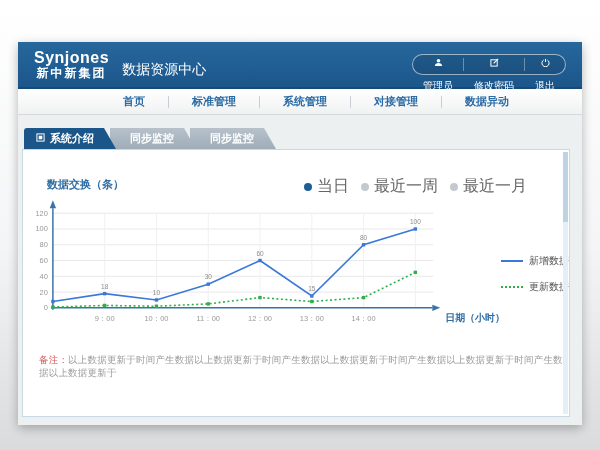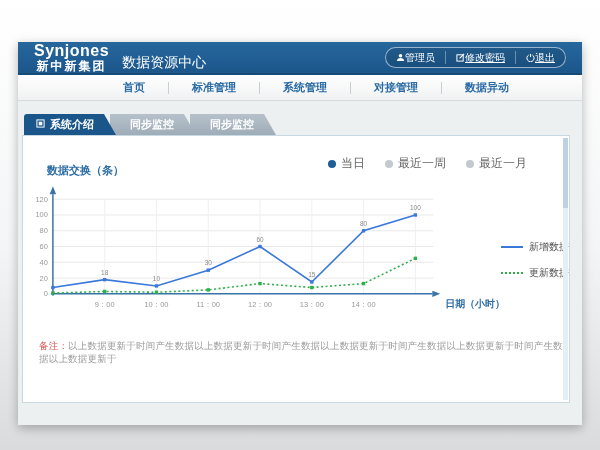--- a/index.html
+++ b/index.html
@@ -10,7 +10,7 @@
     background:#edf0f1; box-shadow:0 3px 10px rgba(0,0,0,.28); }
 
   
-  .header { height:33px; background:linear-gradient(#26679c,#1c568b);
+  .header { height:47px; background:linear-gradient(#26679c,#1c568b);
     border-bottom:2px solid #164a77; display:flex; align-items:center; }
   .logo { margin-left:16px; color:#fff; text-align:center; line-height:1.1; }
   .logo-primary { font-size:16px; font-weight:bold; letter-spacing:.5px; }

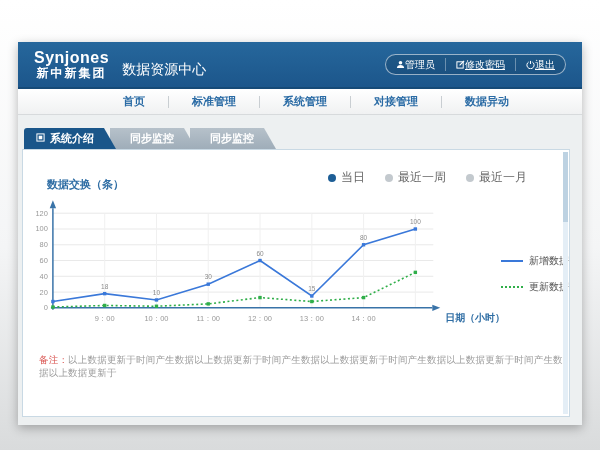--- a/index.html
+++ b/index.html
@@ -19,7 +19,7 @@
   .user-pill { margin-left:auto; margin-right:16px; display:flex; align-items:center;
     border:1px solid rgba(255,255,255,.55); border-radius:11px;
     background:rgba(0,0,0,.10); height:21px; font-size:10px; color:#fff; }
-  .user-item { display:flex; align-items:center; gap:0; padding:0 10px; height:13px; cursor:pointer; }
+  .user-item { display:flex; align-items:center; gap:12px; padding:0 10px; height:13px; cursor:pointer;flex-direction:column; }
   .user-item + .user-item { border-left:1px solid rgba(255,255,255,.35);text-decoration:underline; }
   .uicon { display:inline-flex; }
 

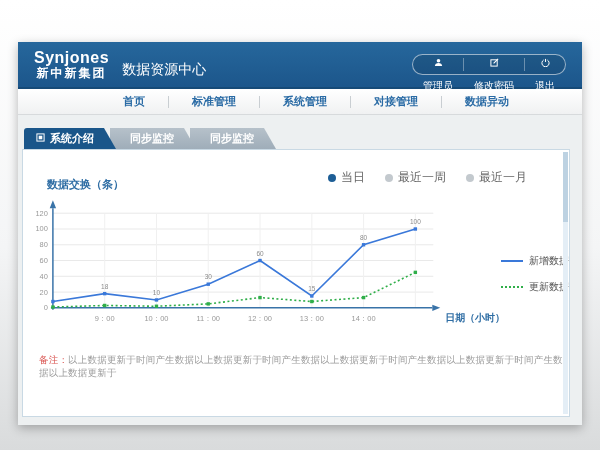--- a/index.html
+++ b/index.html
@@ -47,8 +47,8 @@
     background:#e4eef6; }
   .scrollbar-thumb { width:5px; height:70px; background:#bdd2e2; }
 
-  .radio-row { position:absolute; top:19px; right:42px; display:flex; gap:20px;
-    font-size:12px; color:#666; }
+  .radio-row { position:absolute; top:26px; right:42px; display:flex; gap:12px;
+    font-size:16px; color:#666; }
   .radio-item { display:flex; align-items:center; cursor:pointer; }
   .radio-dot { width:8px; height:8px; border-radius:50%; background:#c3c9ce;
     display:inline-block; margin-right:5px; }

